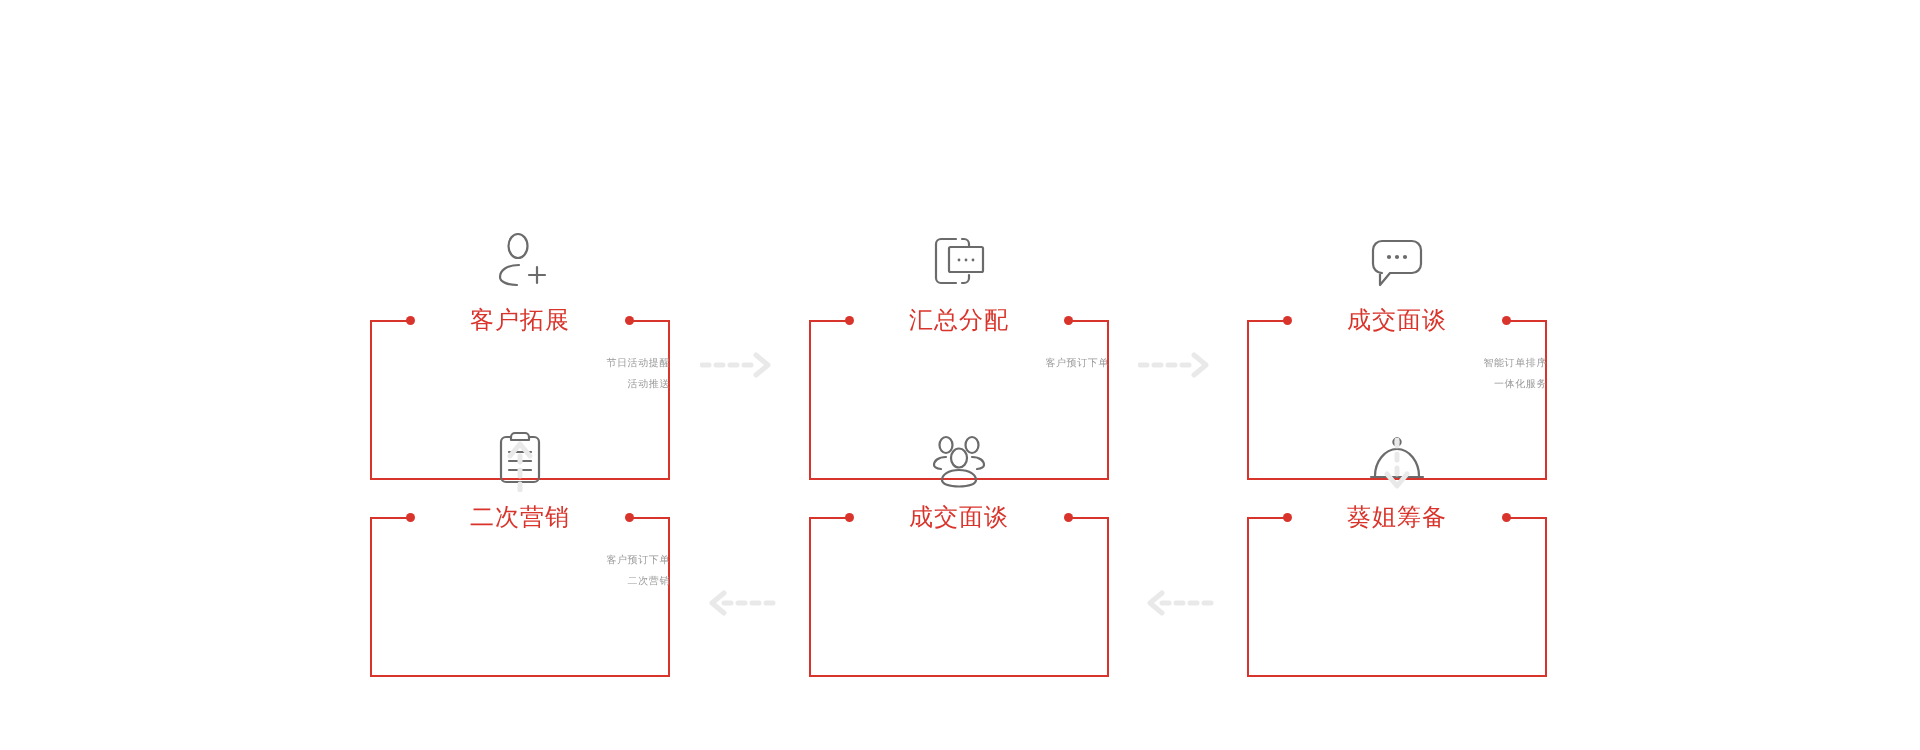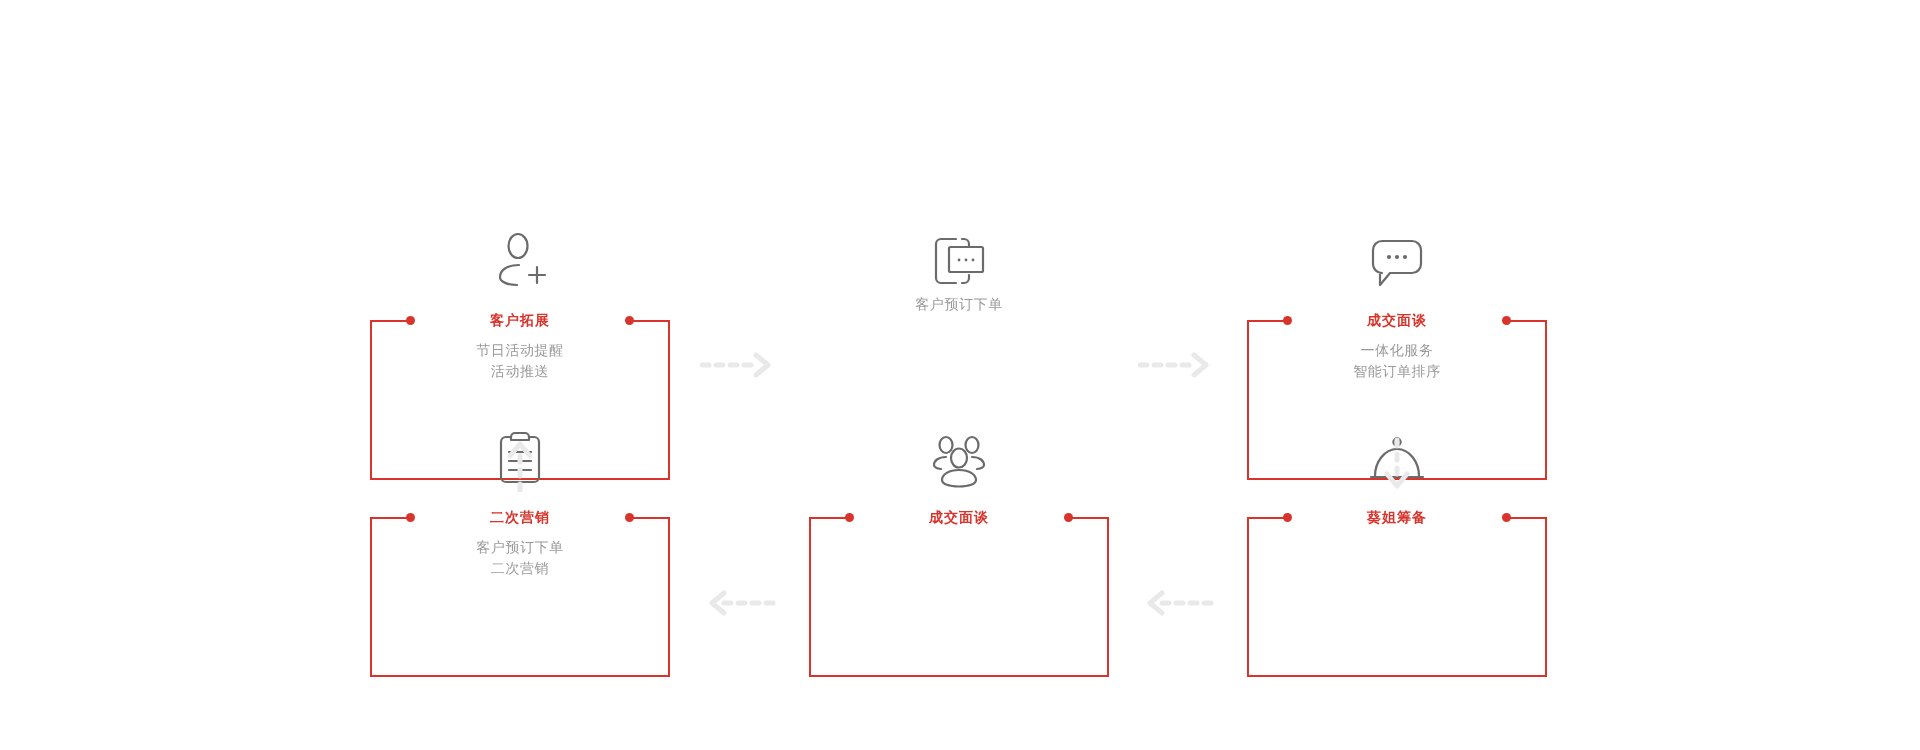--- a/index.html
+++ b/index.html
@@ -63,8 +63,8 @@
     justify-content: center;
   }
   .card-title {
-    font-size: 14px;
-    font-weight: bold;
+    font-size: 24px;
+    font-weight: normal;
     color: #d9342b;
     letter-spacing: 1px;
     line-height: 1;

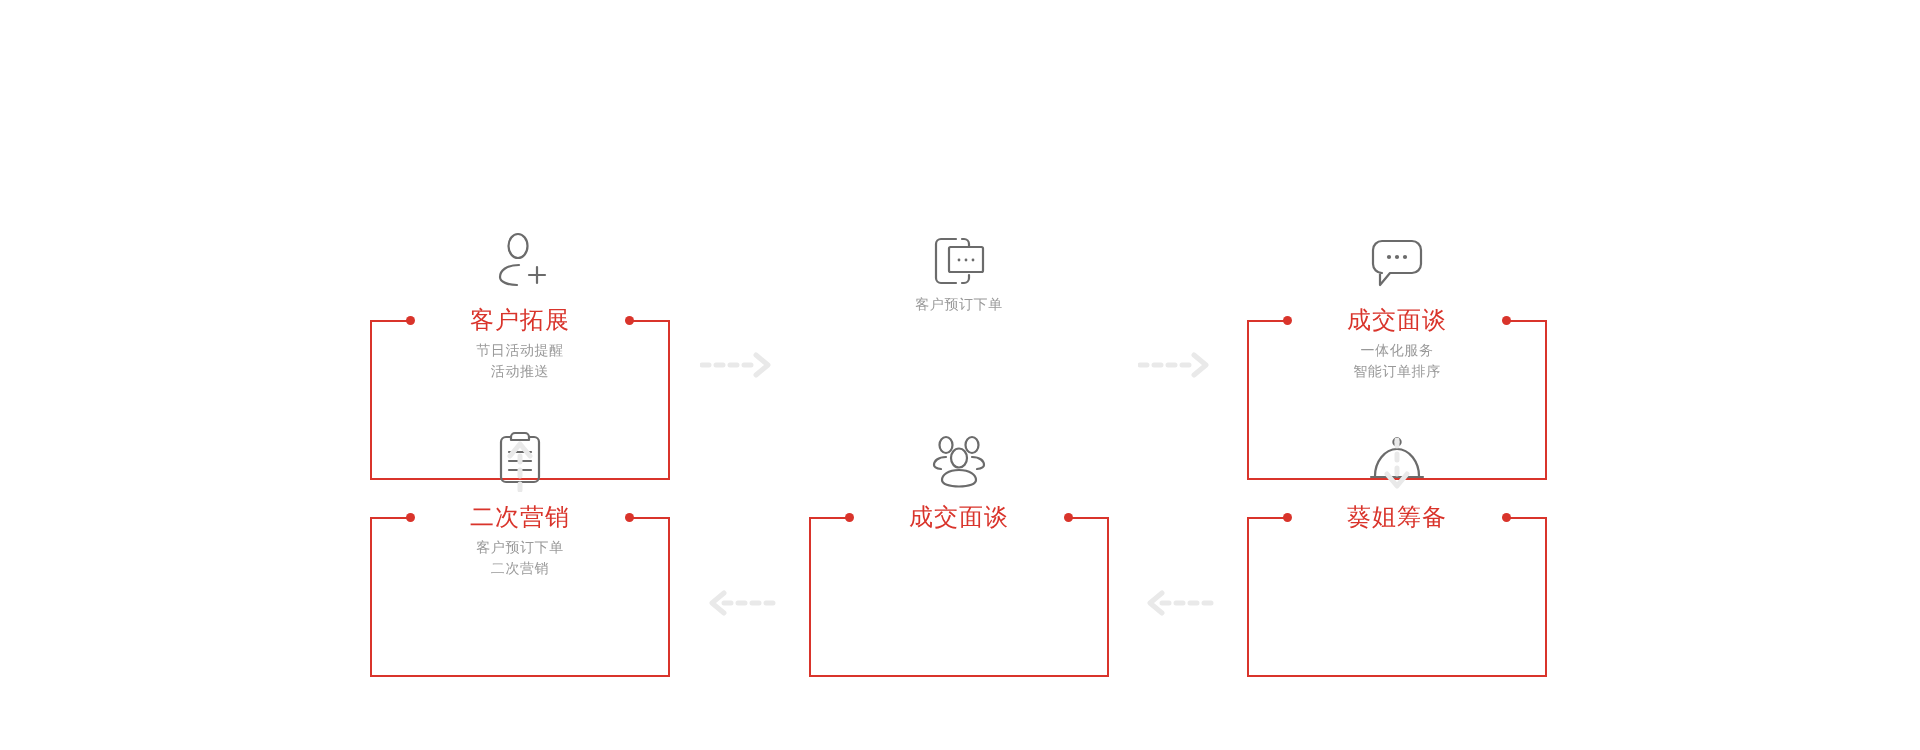--- a/index.html
+++ b/index.html
@@ -194,6 +194,18 @@
           <circle cx="45" cy="28" r="1.4" fill="#6b6b6b" stroke="none"></circle>
         </svg>
       </div>
+      <div class="title-row">
+        <div class="frame">
+          <span class="edge-top-l"></span>
+          <span class="edge-top-r"></span>
+          <span class="edge-left"></span>
+          <span class="edge-right"></span>
+          <span class="edge-bottom"></span>
+          <span class="dot dot-l"></span>
+          <span class="dot dot-r"></span>
+        </div>
+        <div class="card-title">汇总分配</div>
+      </div>
       <div class="sub">
         <div>客户预订下单</div>
       </div>

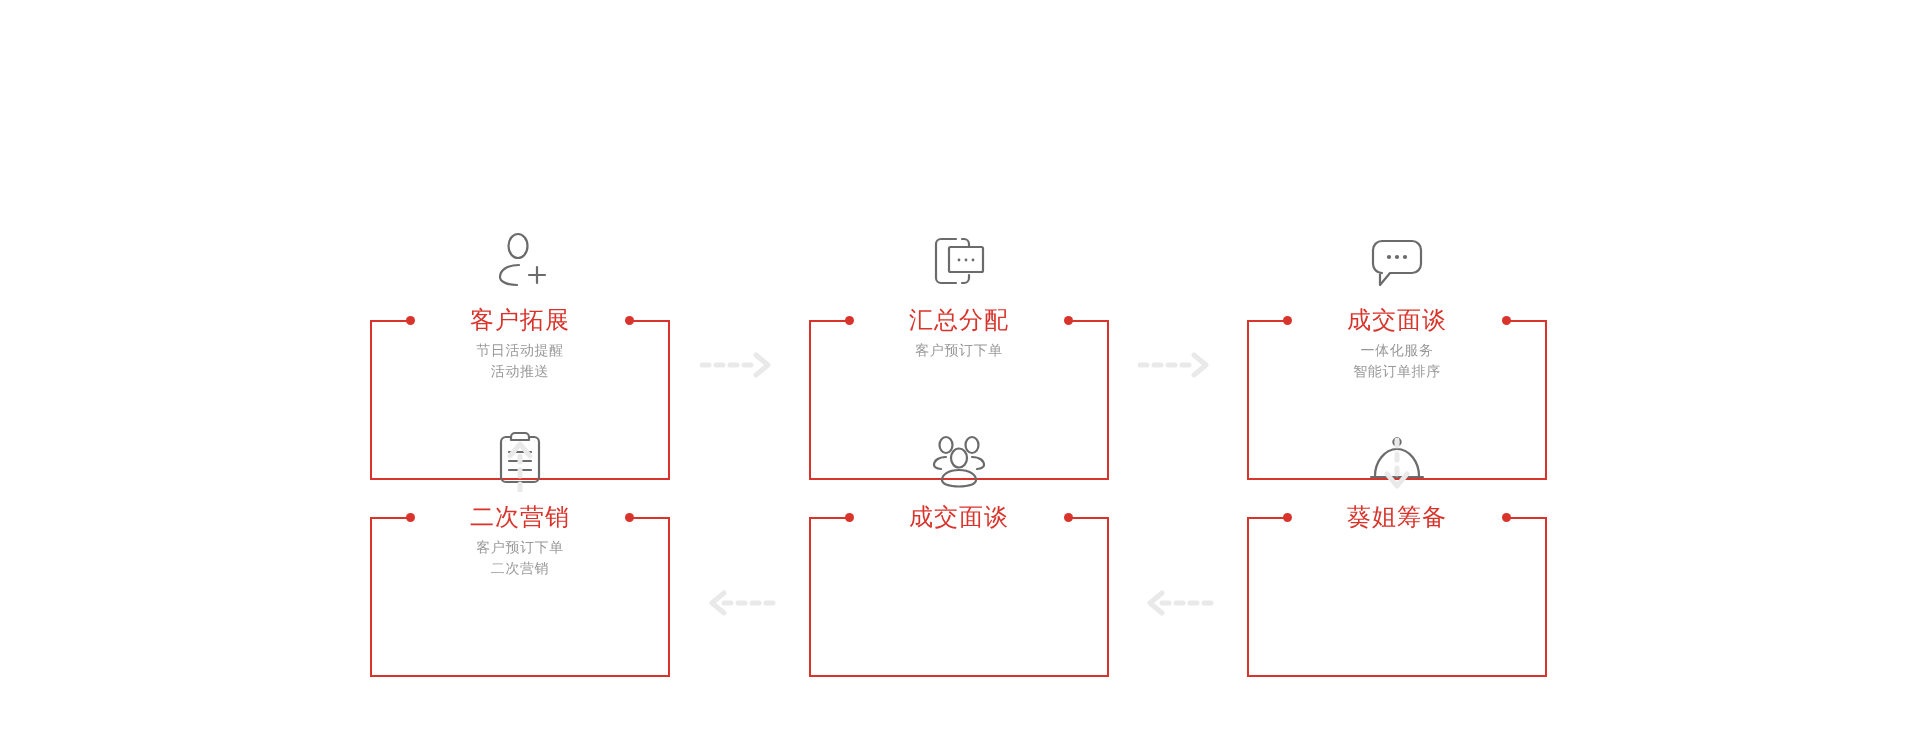--- a/index.html
+++ b/index.html
@@ -127,9 +127,10 @@
   .sub {
     position: relative;
     z-index: 2;
-    text-align: center;
+    margin-top: 12px;
+    text-align: right;
     color: #999999;
-    font-size: 14px;
+    font-size: 10px;
     line-height: 21px;
     letter-spacing: 0.6px;
   }

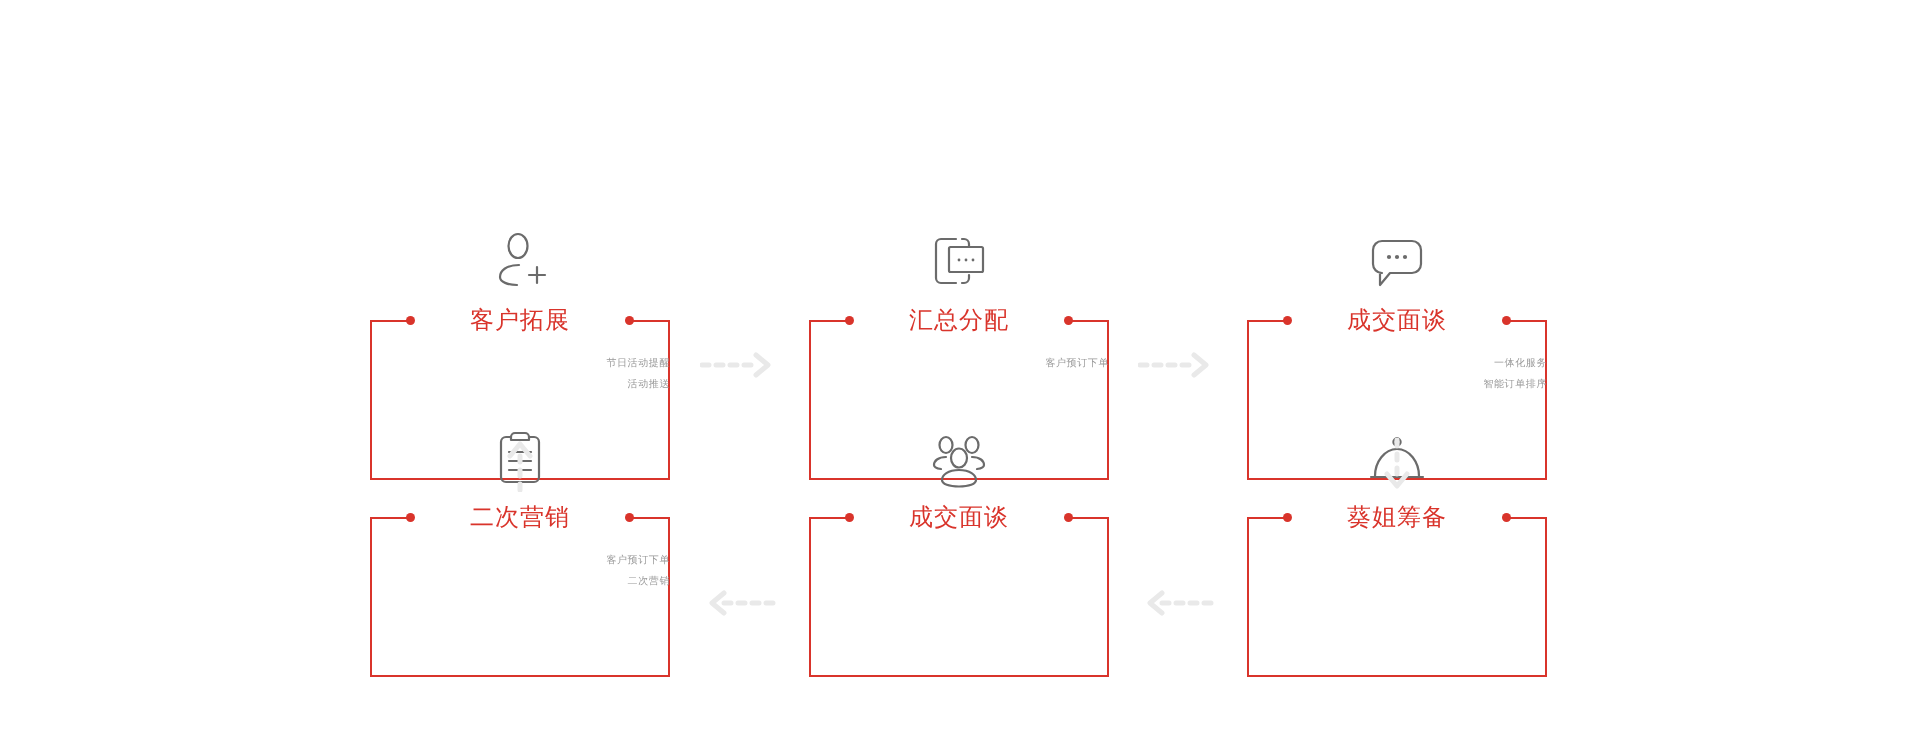--- a/index.html
+++ b/index.html
@@ -234,8 +234,8 @@
         <div class="card-title">成交面谈</div>
       </div>
       <div class="sub">
+        <div>智能订单排序</div>
         <div>一体化服务</div>
-        <div>智能订单排序</div>
       </div>
     </div>
 

